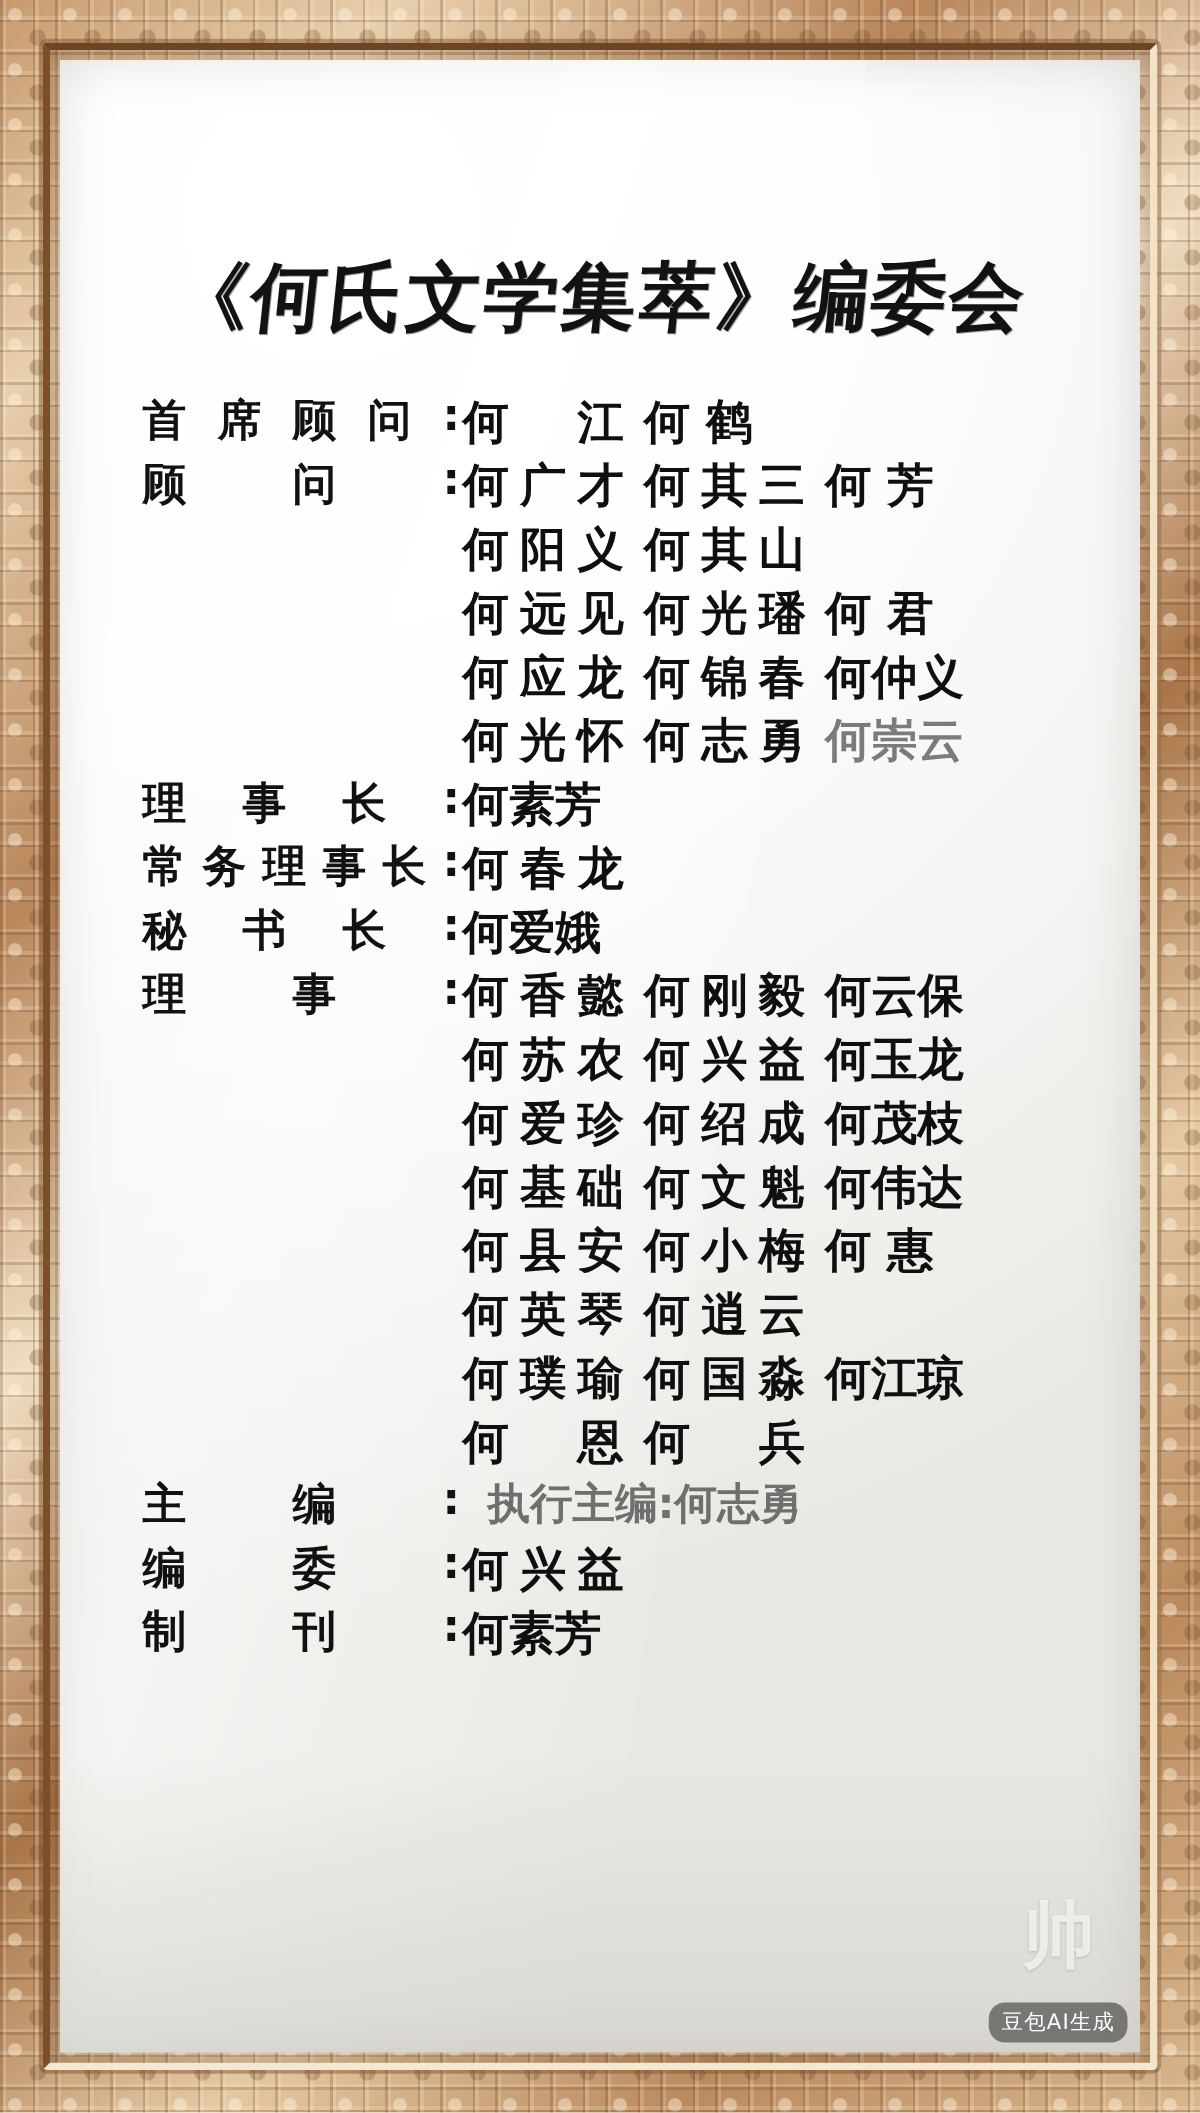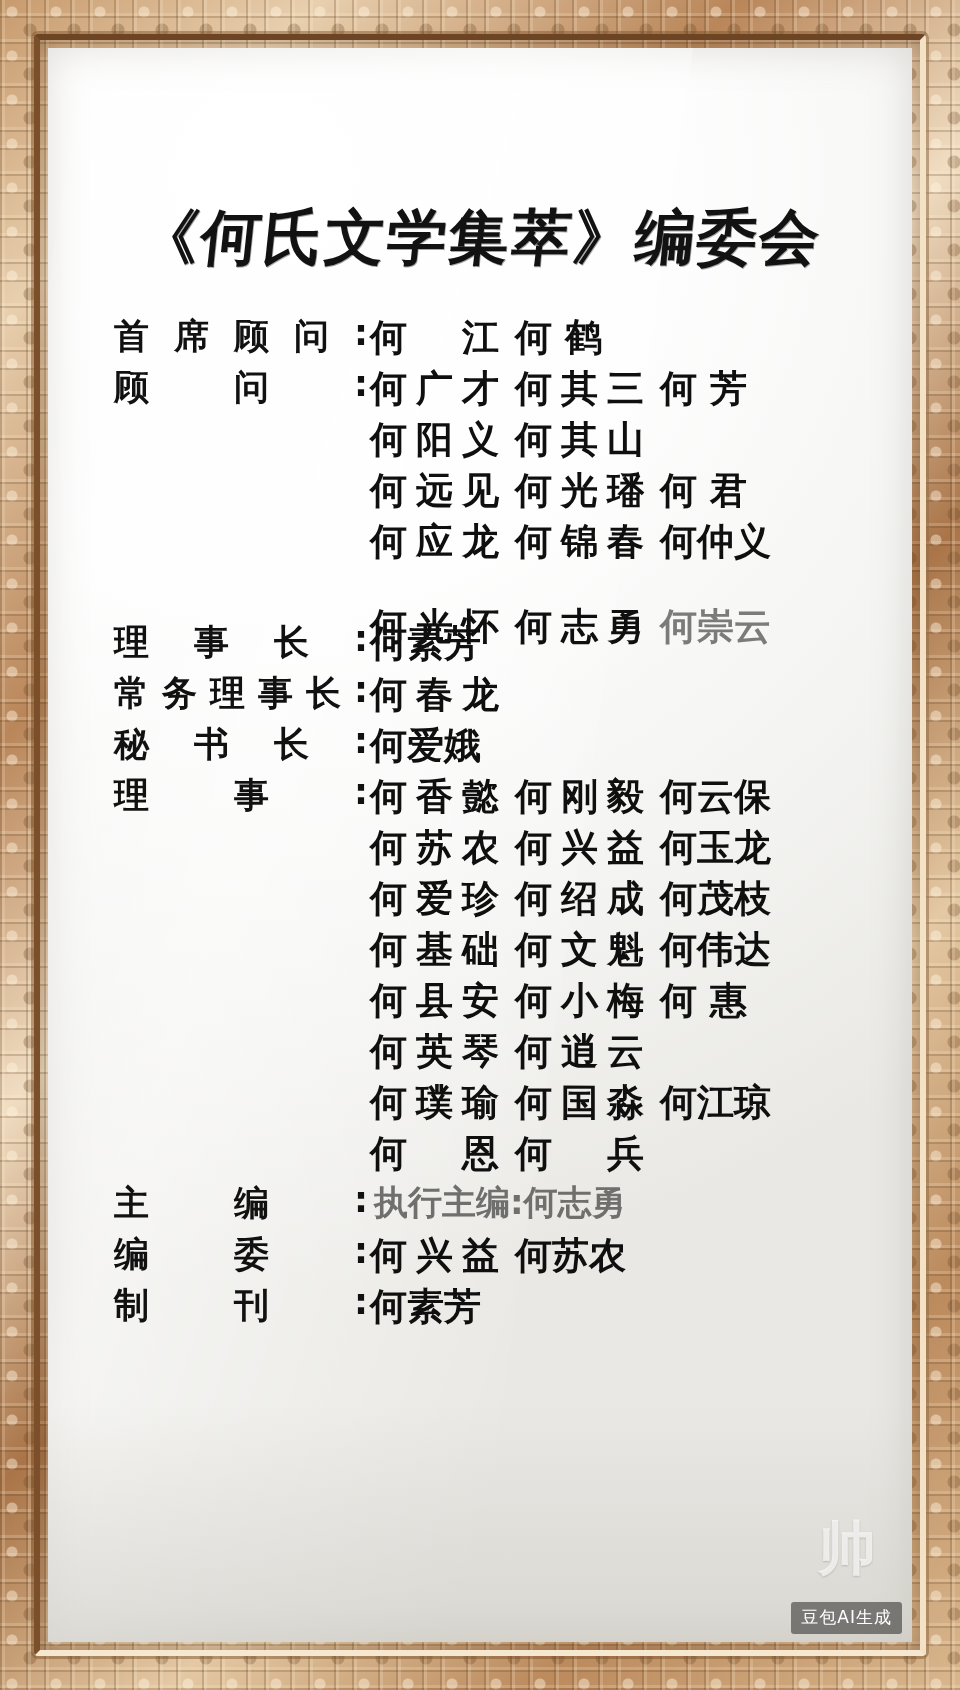--- a/index.html
+++ b/index.html
@@ -138,7 +138,7 @@
     padding-right: 24px;
   }
   .name .nchar { display: inline-block; }
-  .grey { color: #7b7b79; margin-top: 34px; }
+  .grey { color: #7b7b79; }
   .inline-note {
     font-family: "DejaVu Sans", "Liberation Sans", sans-serif;
     font-weight: bold;

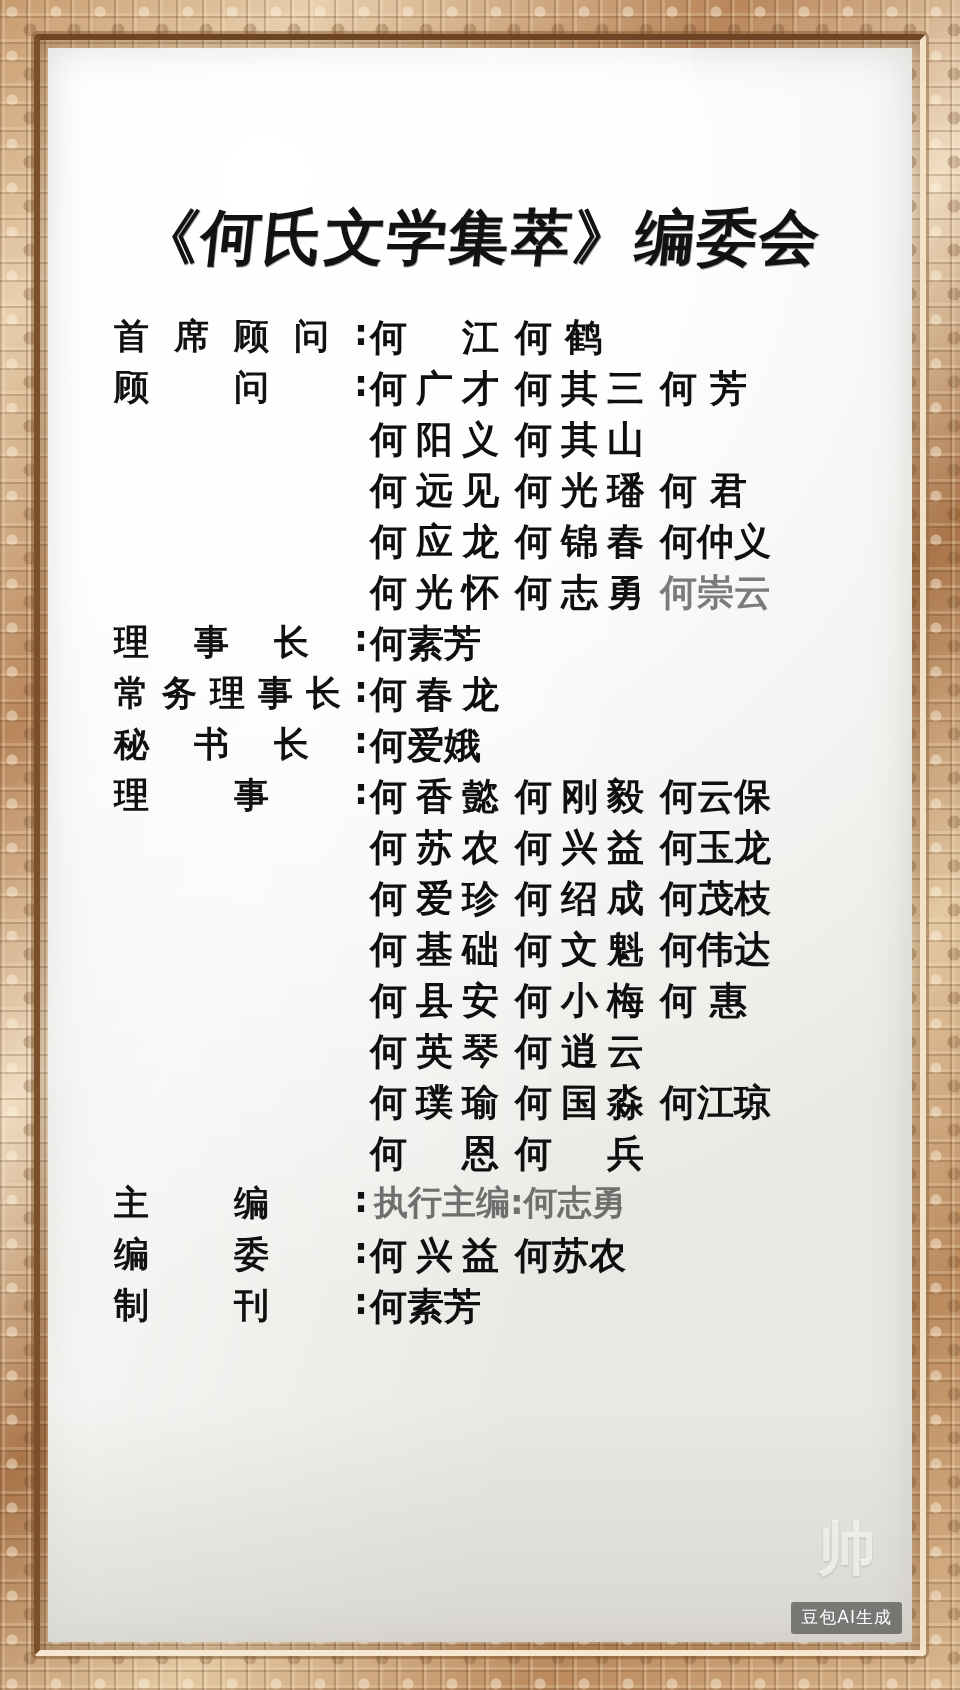--- a/index.html
+++ b/index.html
@@ -144,7 +144,7 @@
     font-weight: bold;
     font-size: 34px;
     color: #6f6f6d;
-    margin-left: 4px;
+    margin-left: 20px;
     white-space: nowrap;
   }
 

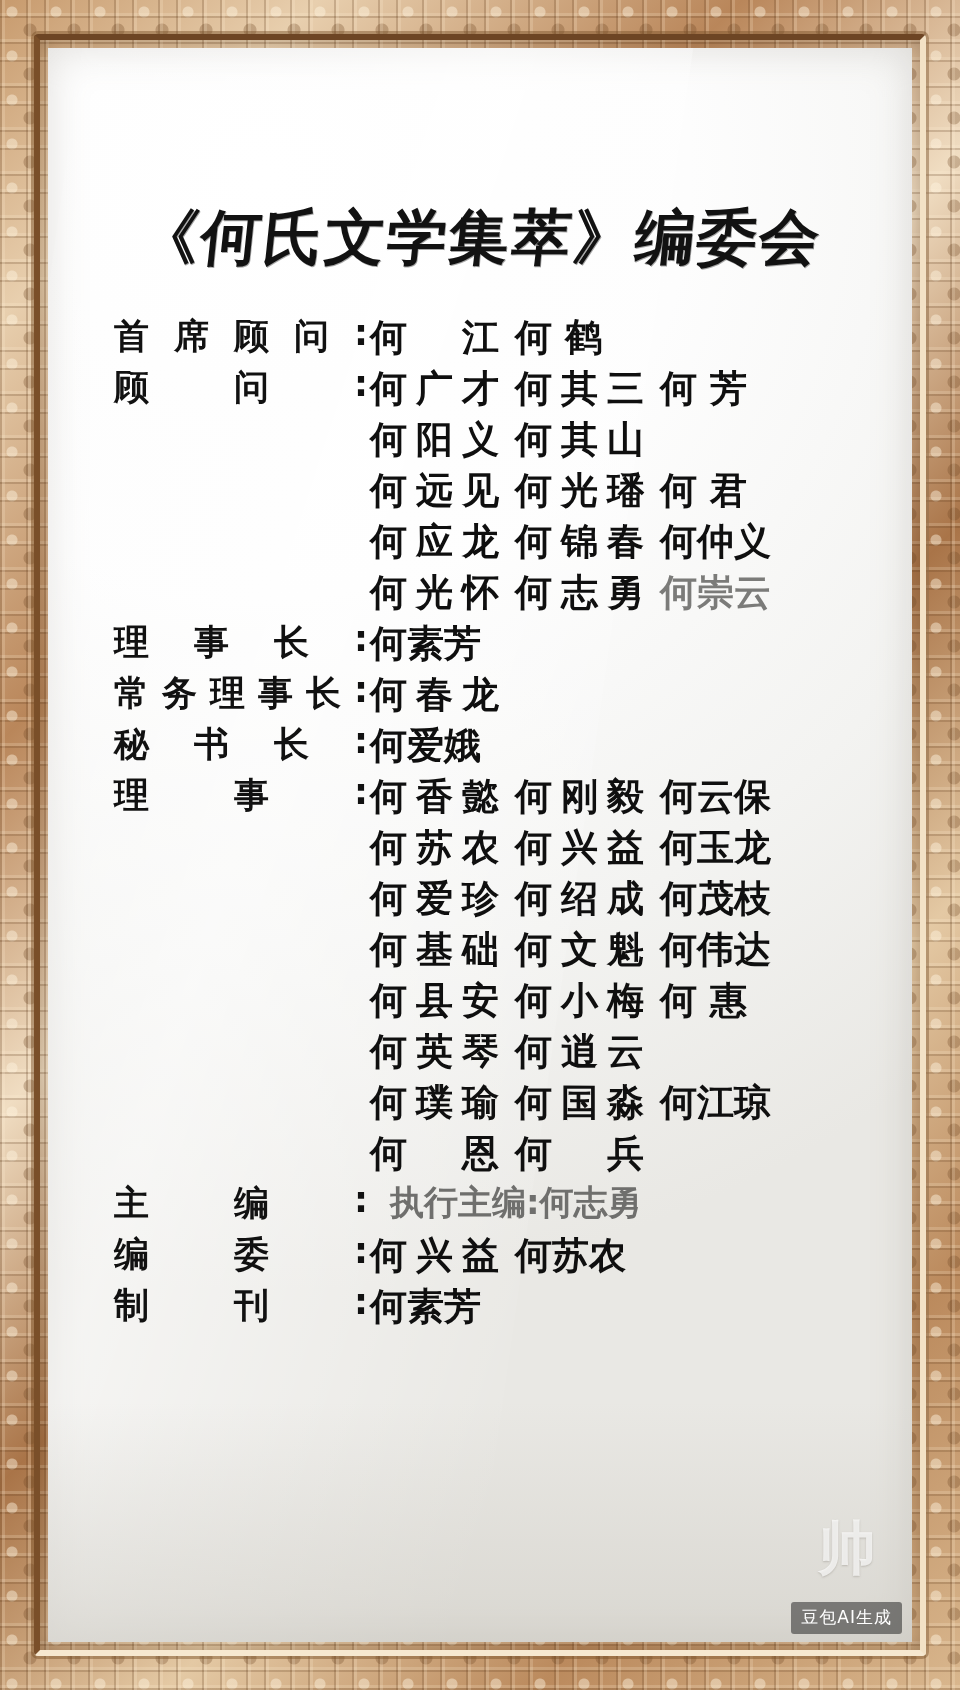--- a/index.html
+++ b/index.html
@@ -481,7 +481,6 @@
               <span class="nchar">兴</span>
               <span class="nchar">益</span>
             </span>
-            <span class="name auto">何苏农</span>
           </div>
         </div>
         <div class="row">

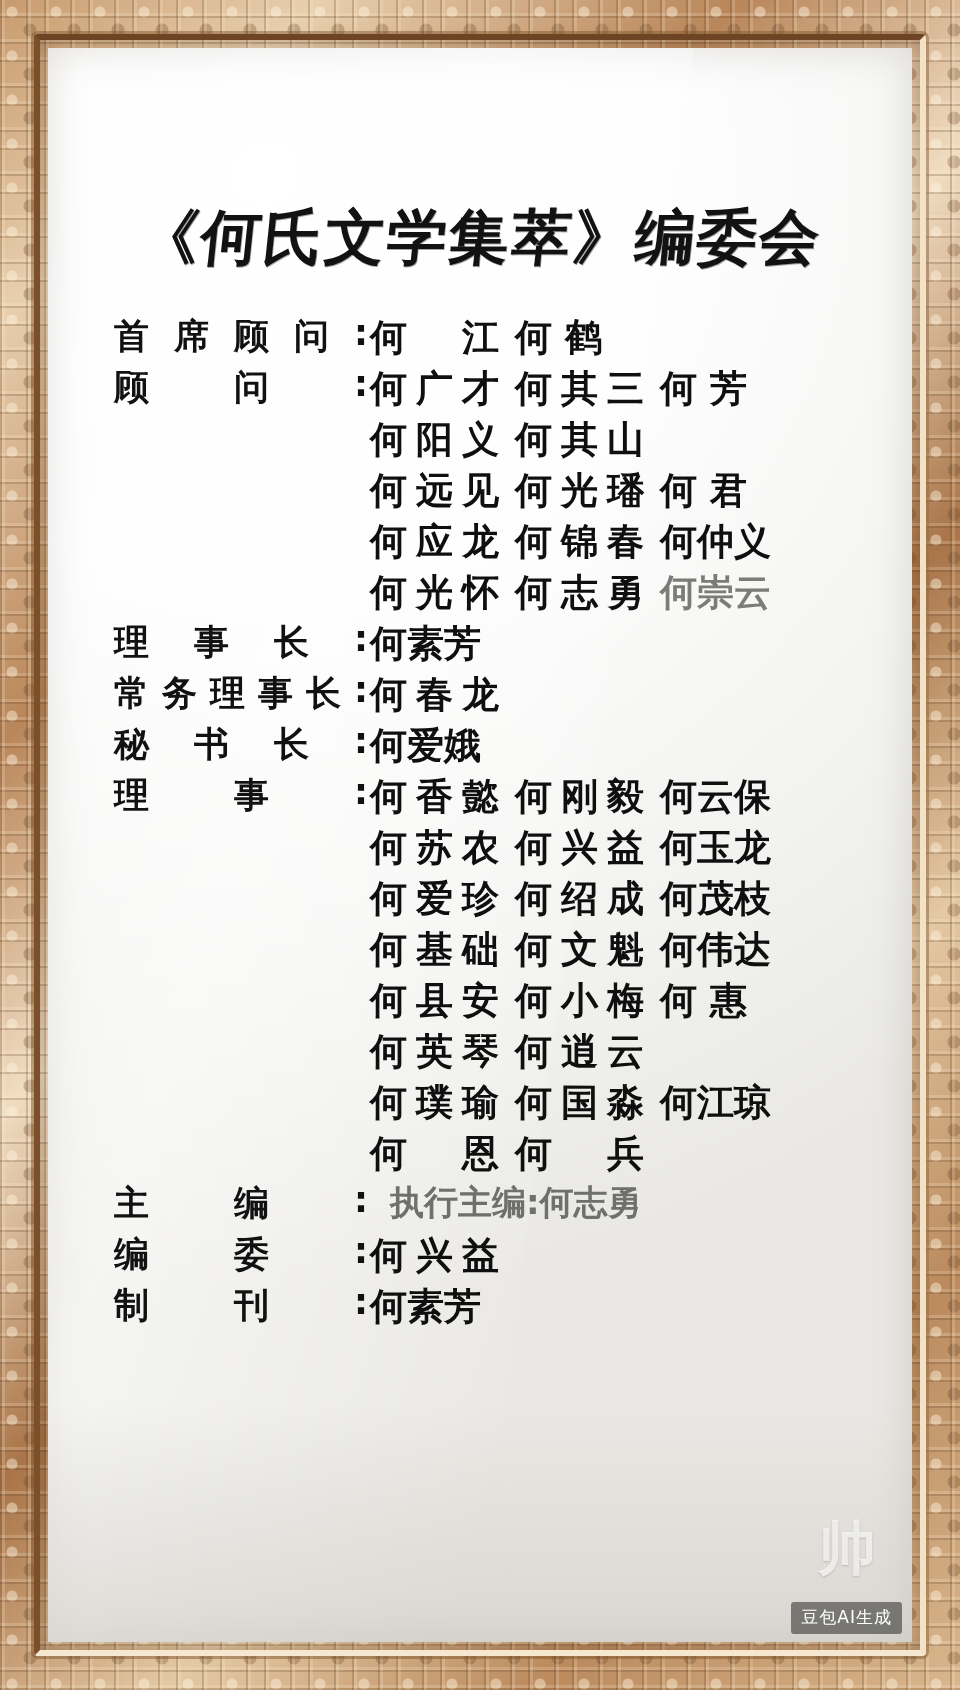--- a/index.html
+++ b/index.html
@@ -169,7 +169,7 @@
     color: #ffffff;
     font-size: 17px;
     padding: 4px 10px 5px 10px;
-    border-radius: 3px;
+    border-radius: 13px;
     font-family: "DejaVu Sans", "Liberation Sans", sans-serif;
     letter-spacing: 1px;
     pointer-events: none;

